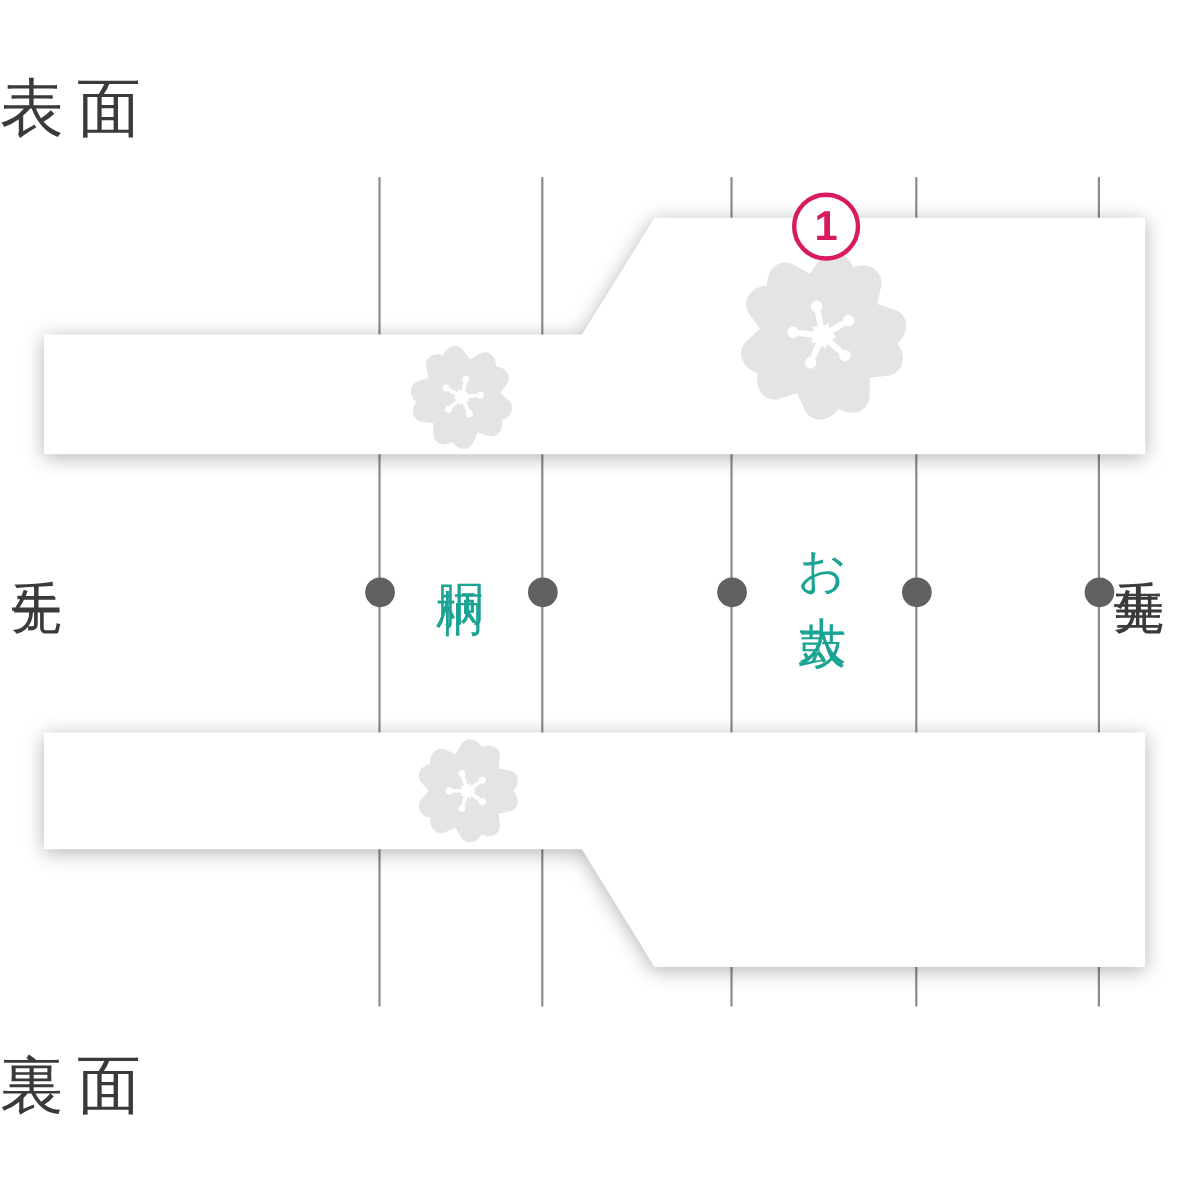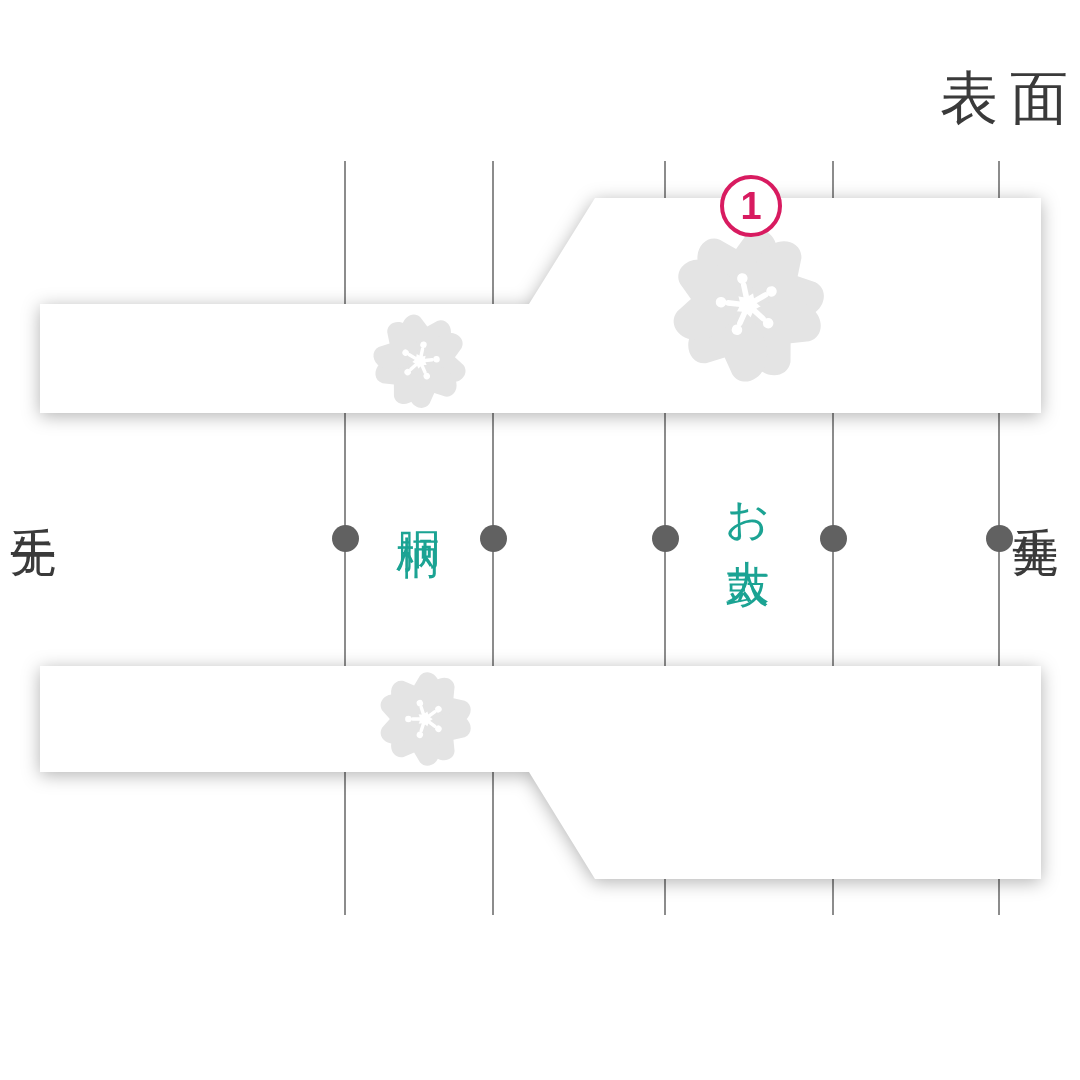--- a/index.html
+++ b/index.html
@@ -9,7 +9,7 @@
   }
   
   .title{
-    position:absolute;left:0;width:1080px;text-align:right;
+    position:absolute;left:0;width:1080px;text-align:left;
     font-size:58px;letter-spacing:12px;color:var(--text,#3a3a3a);
   }
   .title-top{top:60px;}

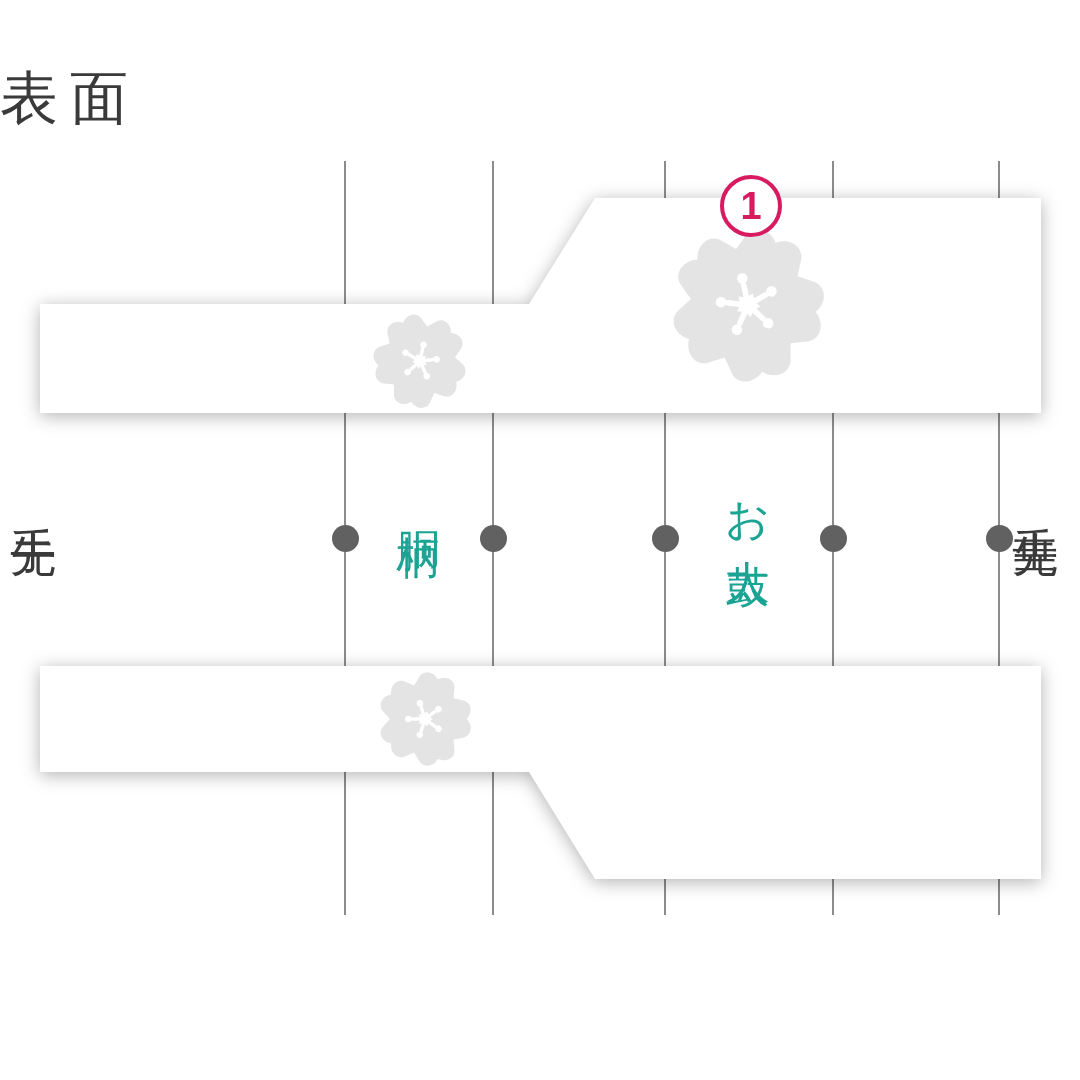--- a/index.html
+++ b/index.html
@@ -53,6 +53,7 @@
 <div class="stage">
 
   <div class="title title-top">表面</div>
+  <div class="title title-bottom">裏面</div>
 
   <div class="fold-line" style="left:344px"></div>
   <div class="fold-line" style="left:492px"></div>

